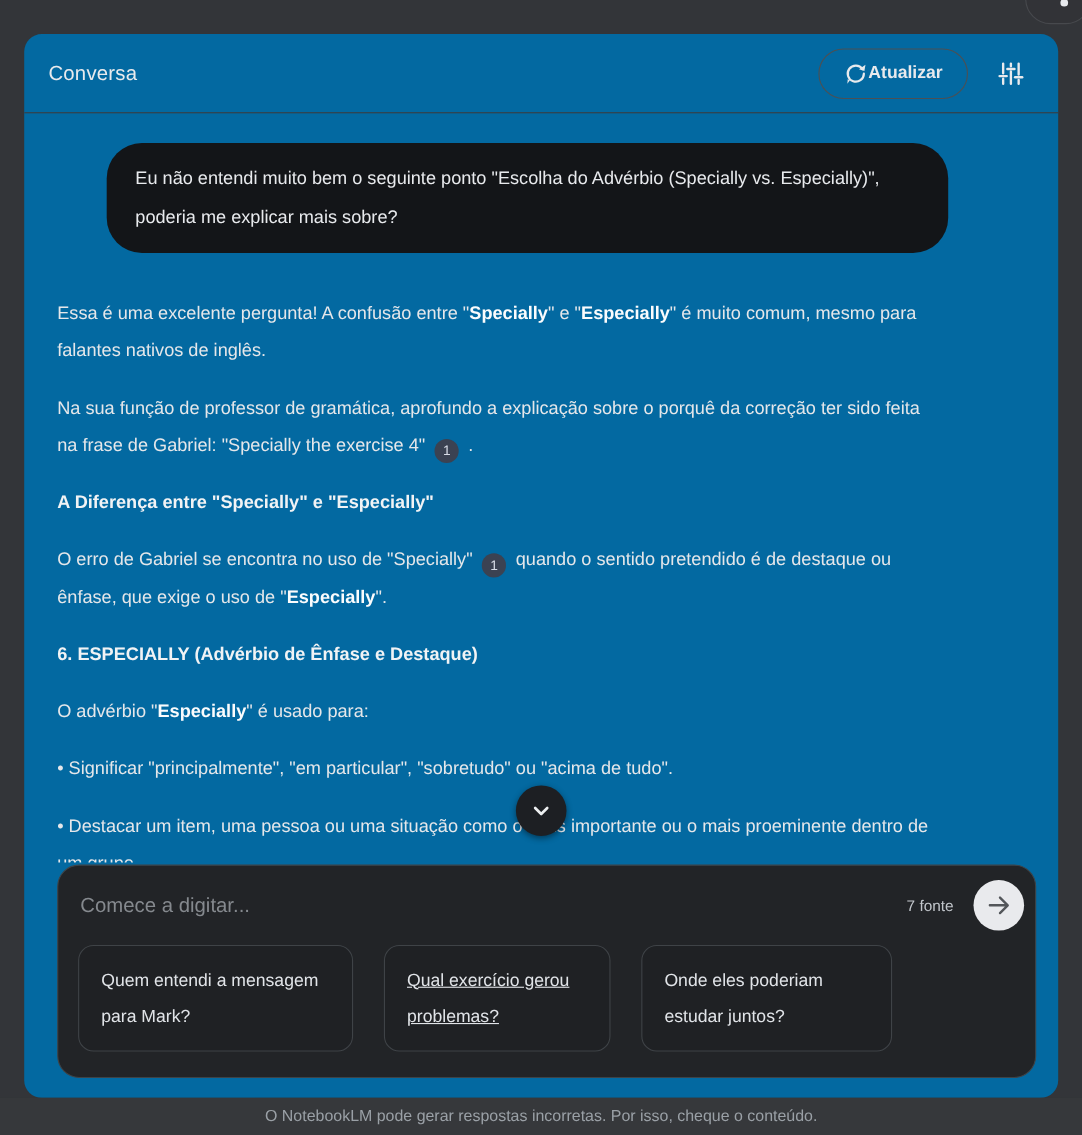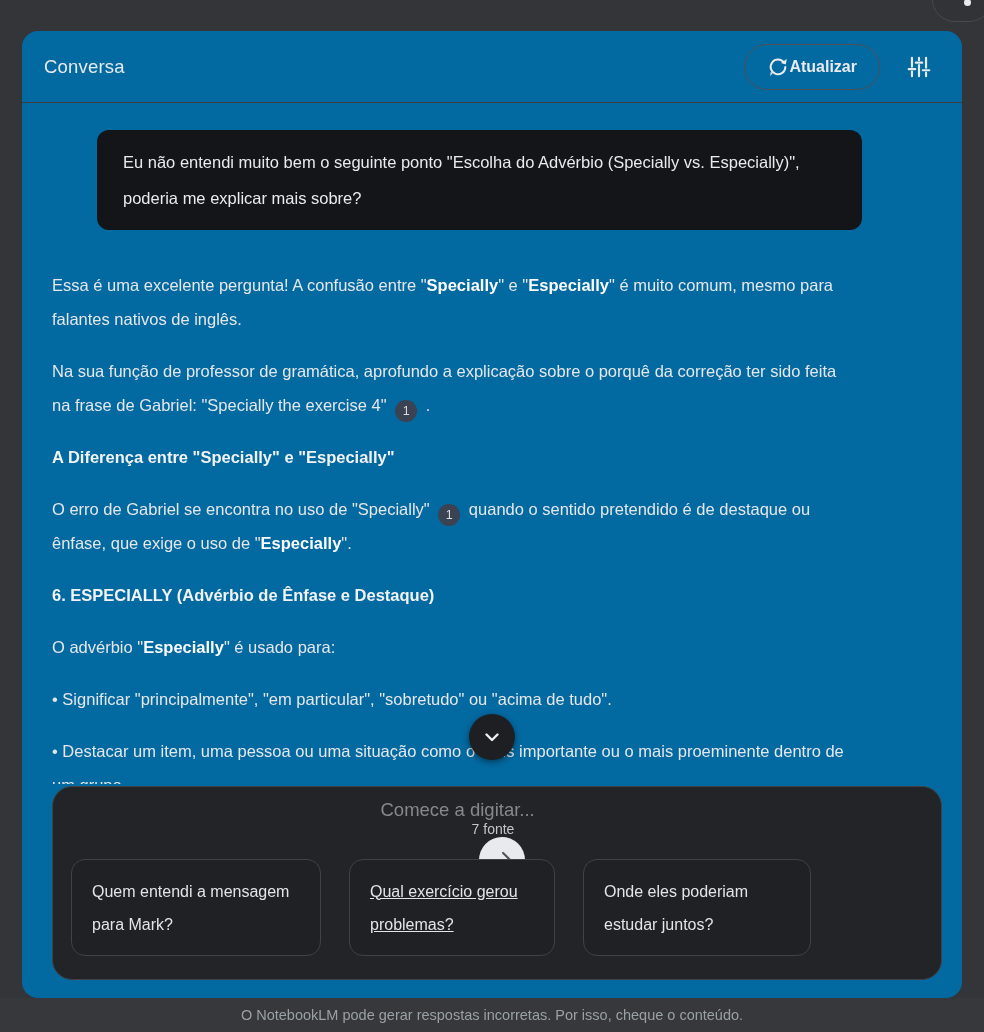--- a/index.html
+++ b/index.html
@@ -59,7 +59,7 @@
   }
   .user-bubble {
     margin:26px 70px 0 45px;
-    background:#131518; border-radius:12px;
+    background:#131518; border-radius:32px;
     padding:14px 26px;
     font-size:16.5px; line-height:36px; color:#e8eaed;
   }

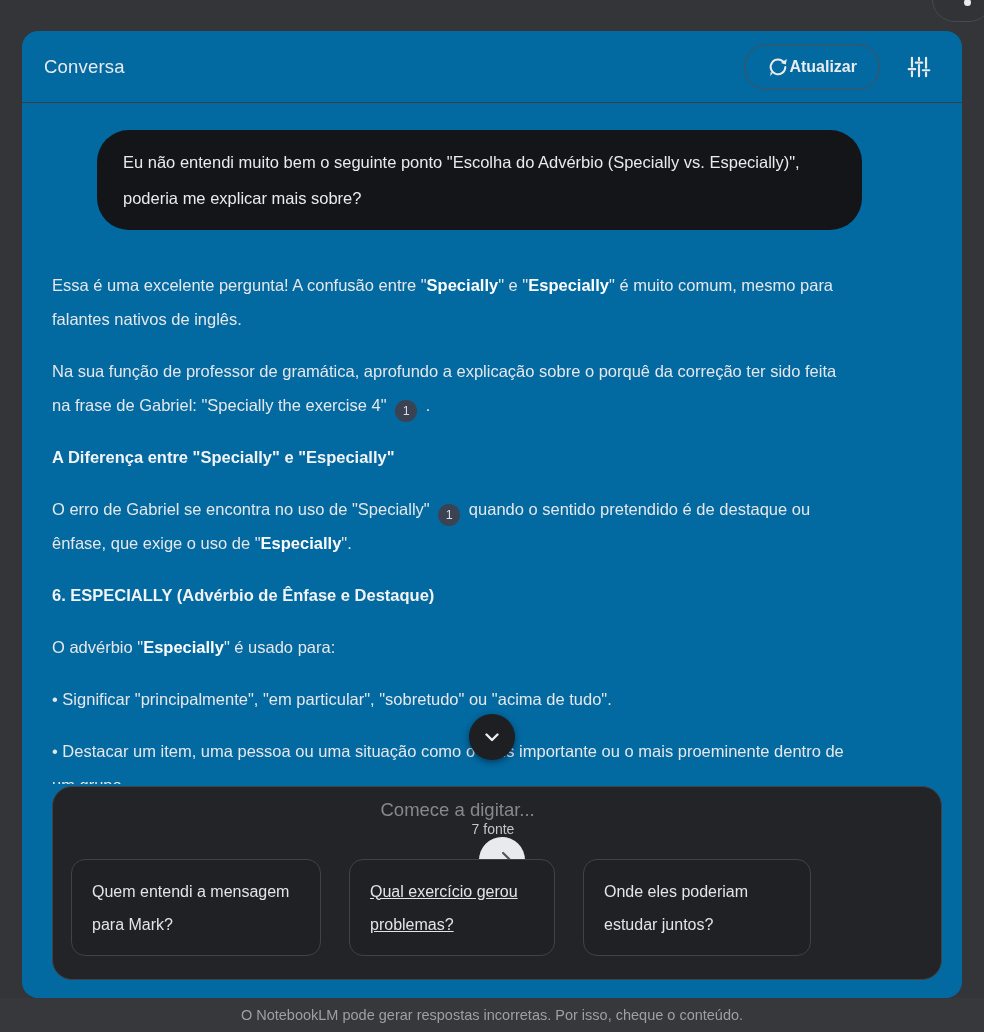--- a/index.html
+++ b/index.html
@@ -94,7 +94,7 @@
   }
   .composer-top {
     display:flex; align-items:center;
-    padding:12px 10px 0 20px; height:60px;flex-direction:column;
+    padding:12px 10px 0 20px; height:60px;
   }
   .composer-input {
     flex:1; background:transparent; border:none; outline:none;

